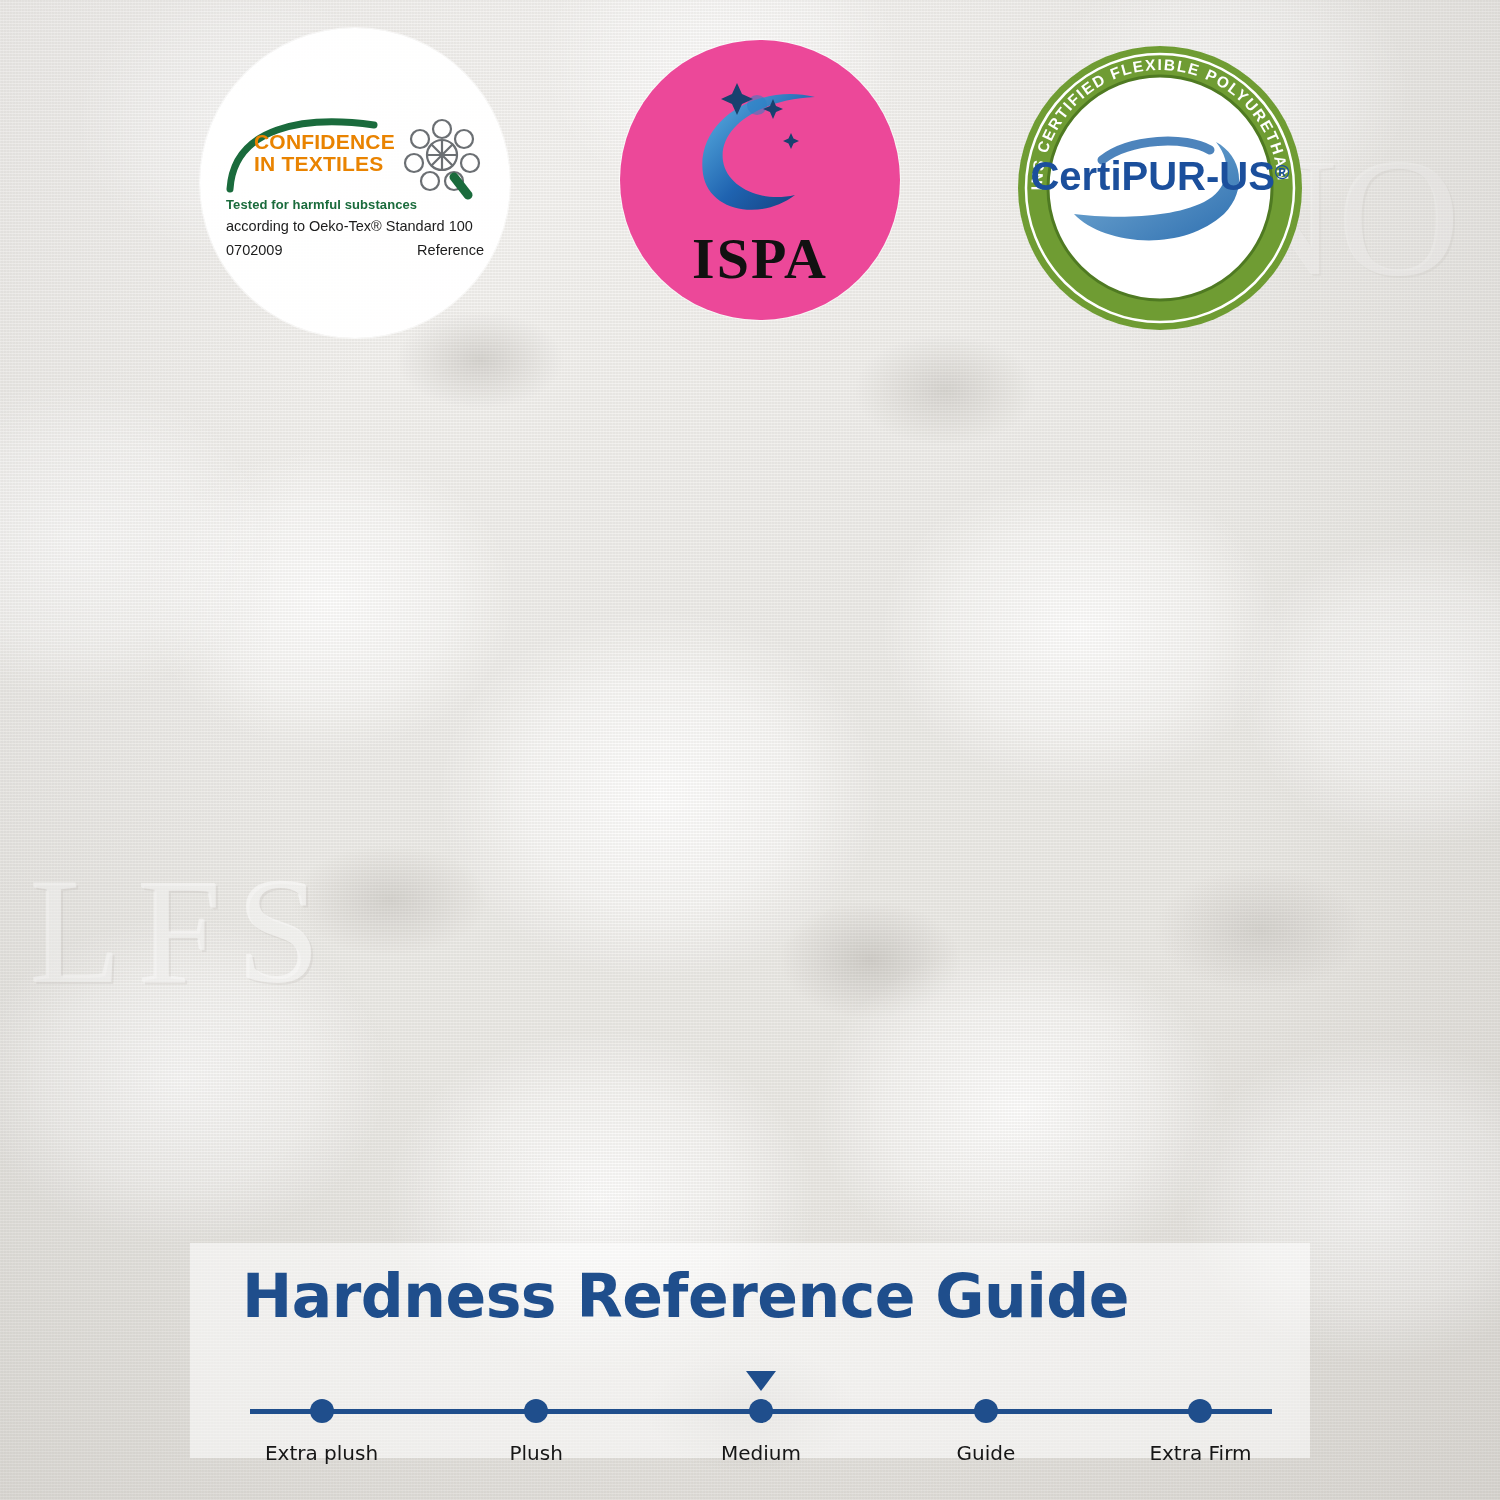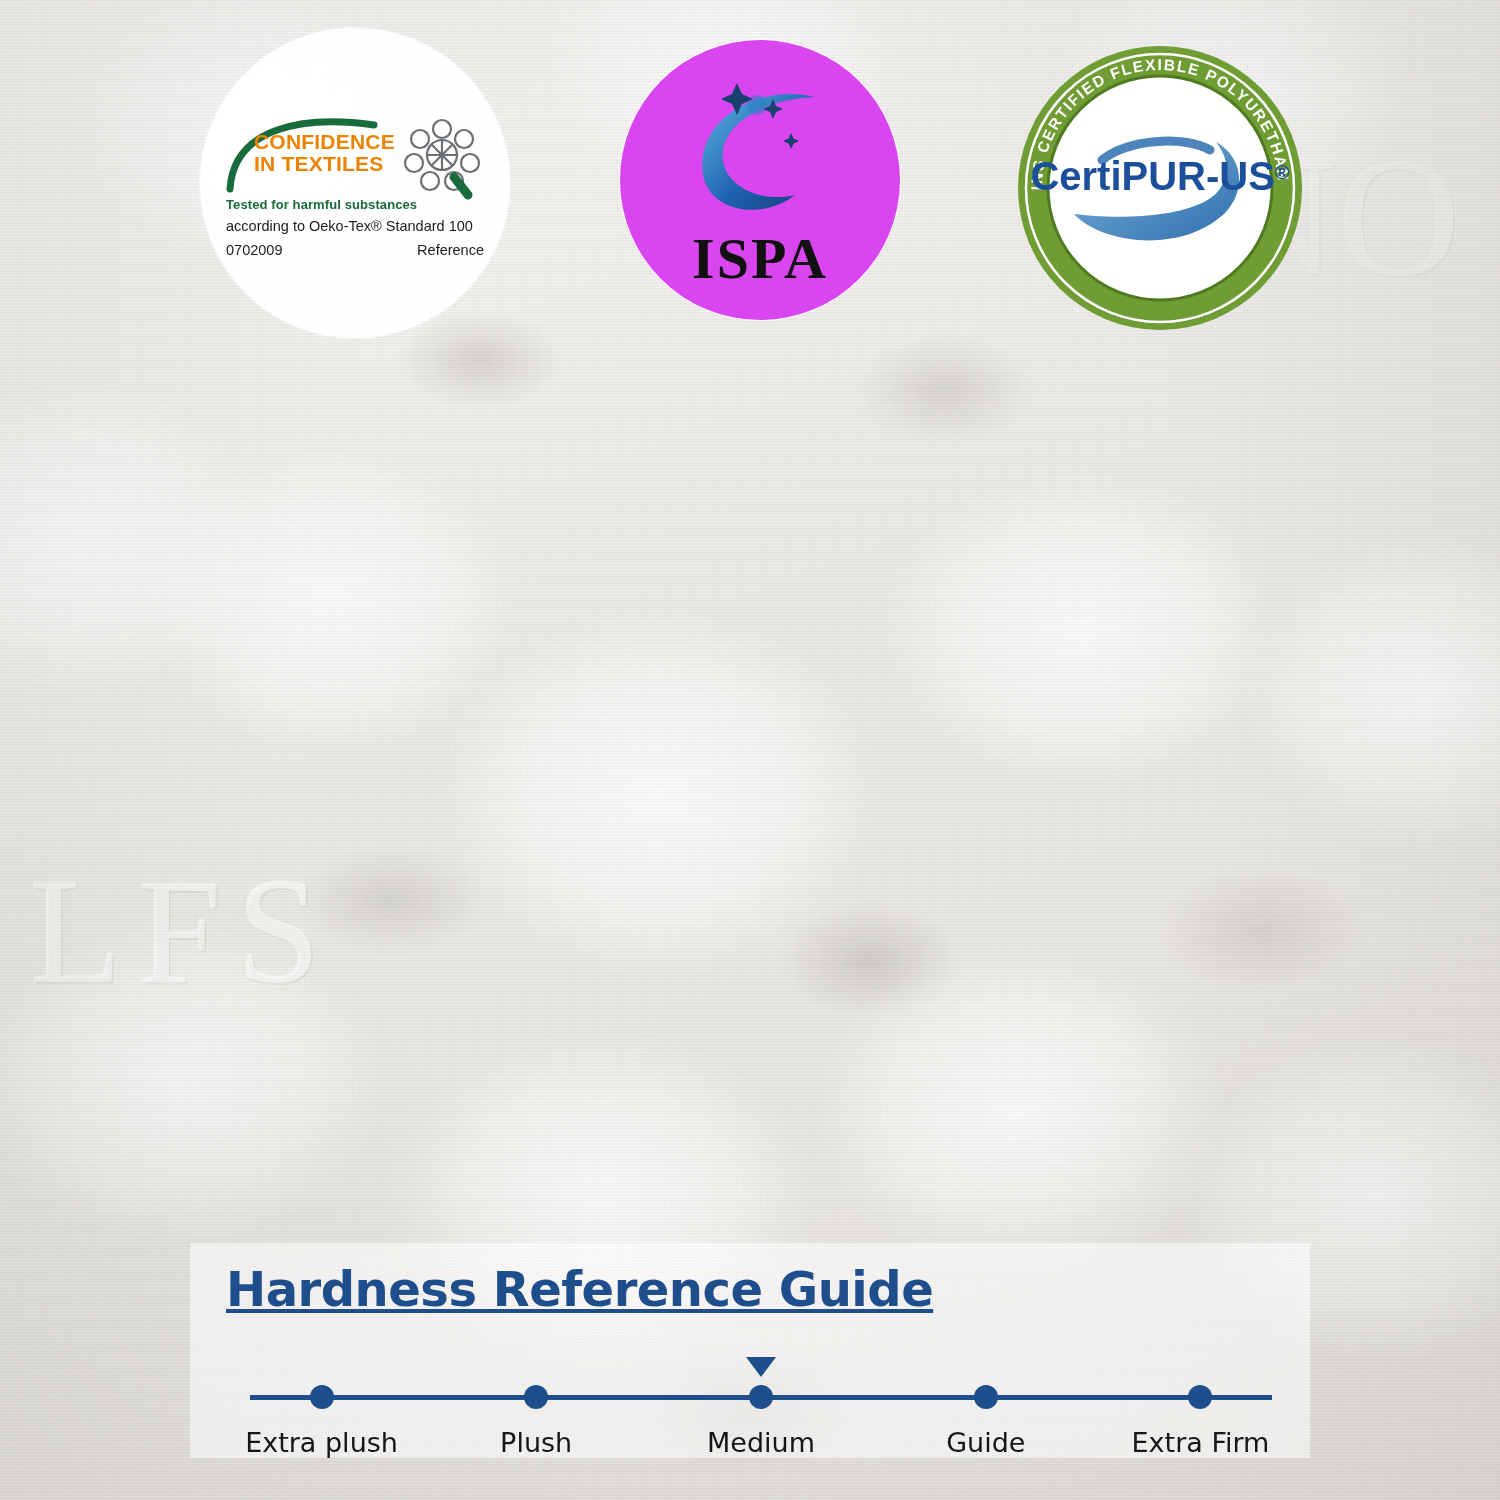--- a/index.html
+++ b/index.html
@@ -90,7 +90,7 @@
   .badge {
     width: 310px; height: 310px;
     border-radius: 50%;
-    background: #d946ef;
+    background: #ec4899;
     display: flex; align-items: center; justify-content: center;
     position: relative;
     box-shadow: 0 0 0 1px rgba(255,255,255,0.6);

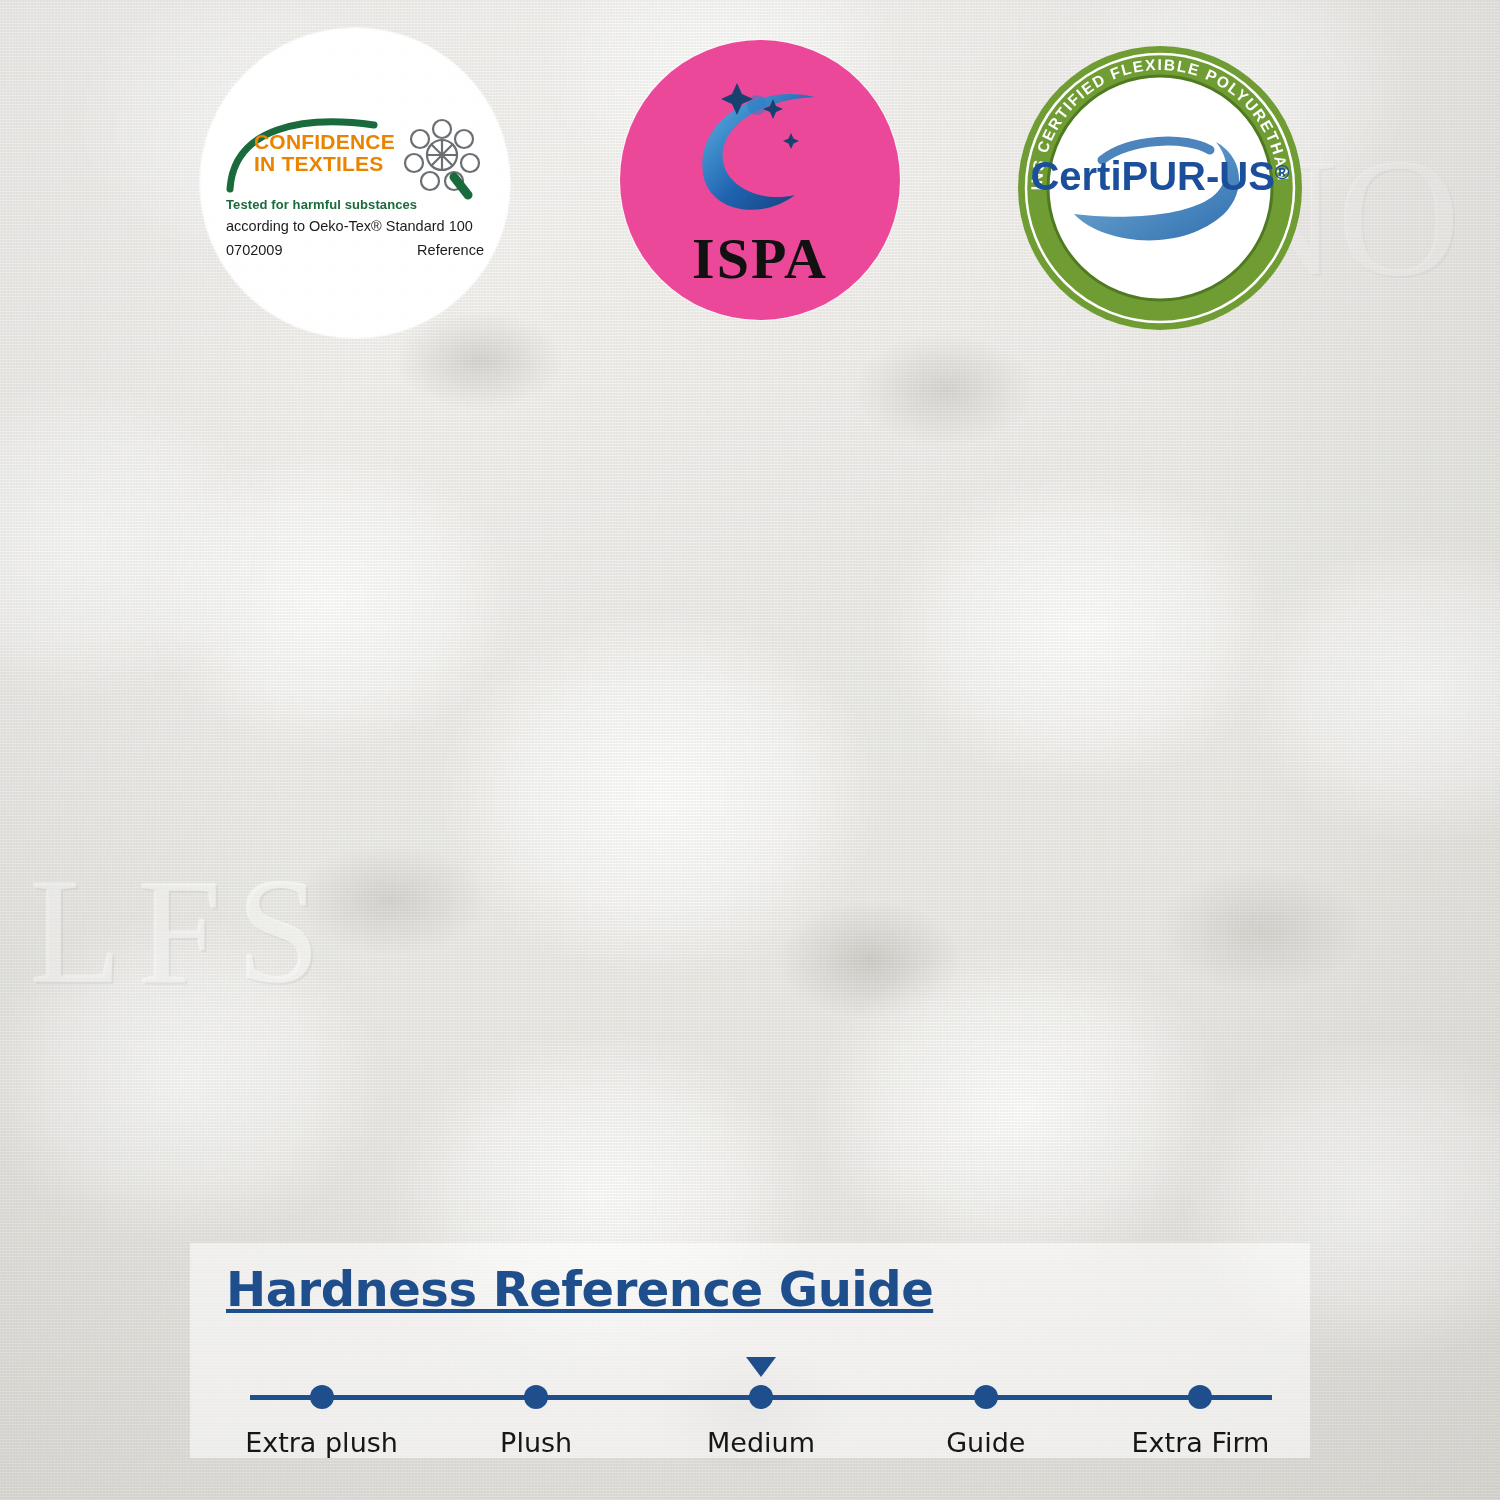--- a/index.html
+++ b/index.html
@@ -134,12 +134,11 @@
   }
   .guide-title {
     color: #1f4e8c;
-    font-size: 48px;
+    font-size: 60px;
     font-weight: bold;
     letter-spacing: -0.5px;
     font-family: "DejaVu Sans", sans-serif;
-    margin-left: 12px;
-    text-decoration: underline;
+    margin-left: 28px;
   }
   .scale-wrap { position: relative; margin-top: 34px; height: 120px; }
   .scale-line {

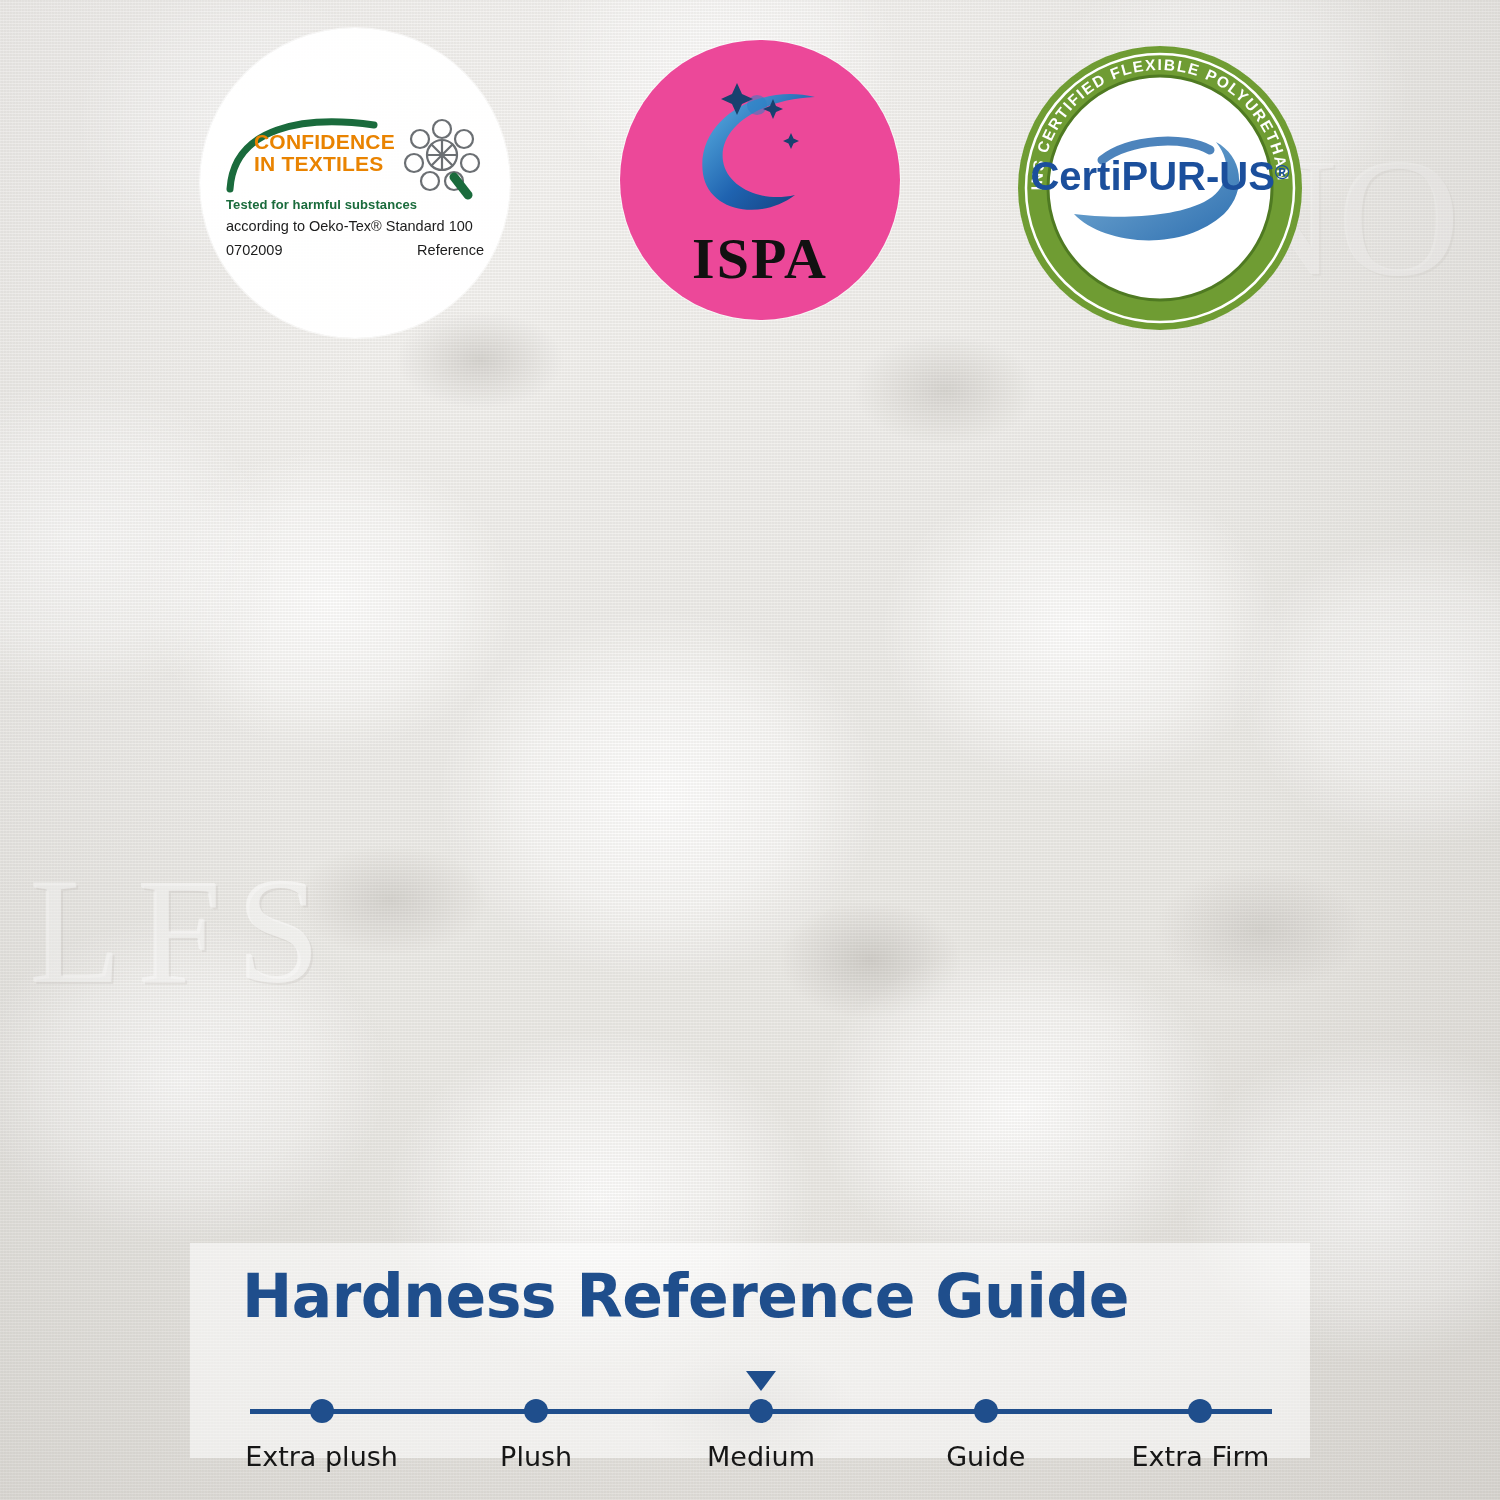--- a/index.html
+++ b/index.html
@@ -155,7 +155,7 @@
     position: absolute; top: 76px;
     transform: translateX(-50%);
     color: #161616;
-    font-size: 27px;
+    font-size: 20px;
     white-space: nowrap;
     font-family: "DejaVu Sans", sans-serif;
   }

